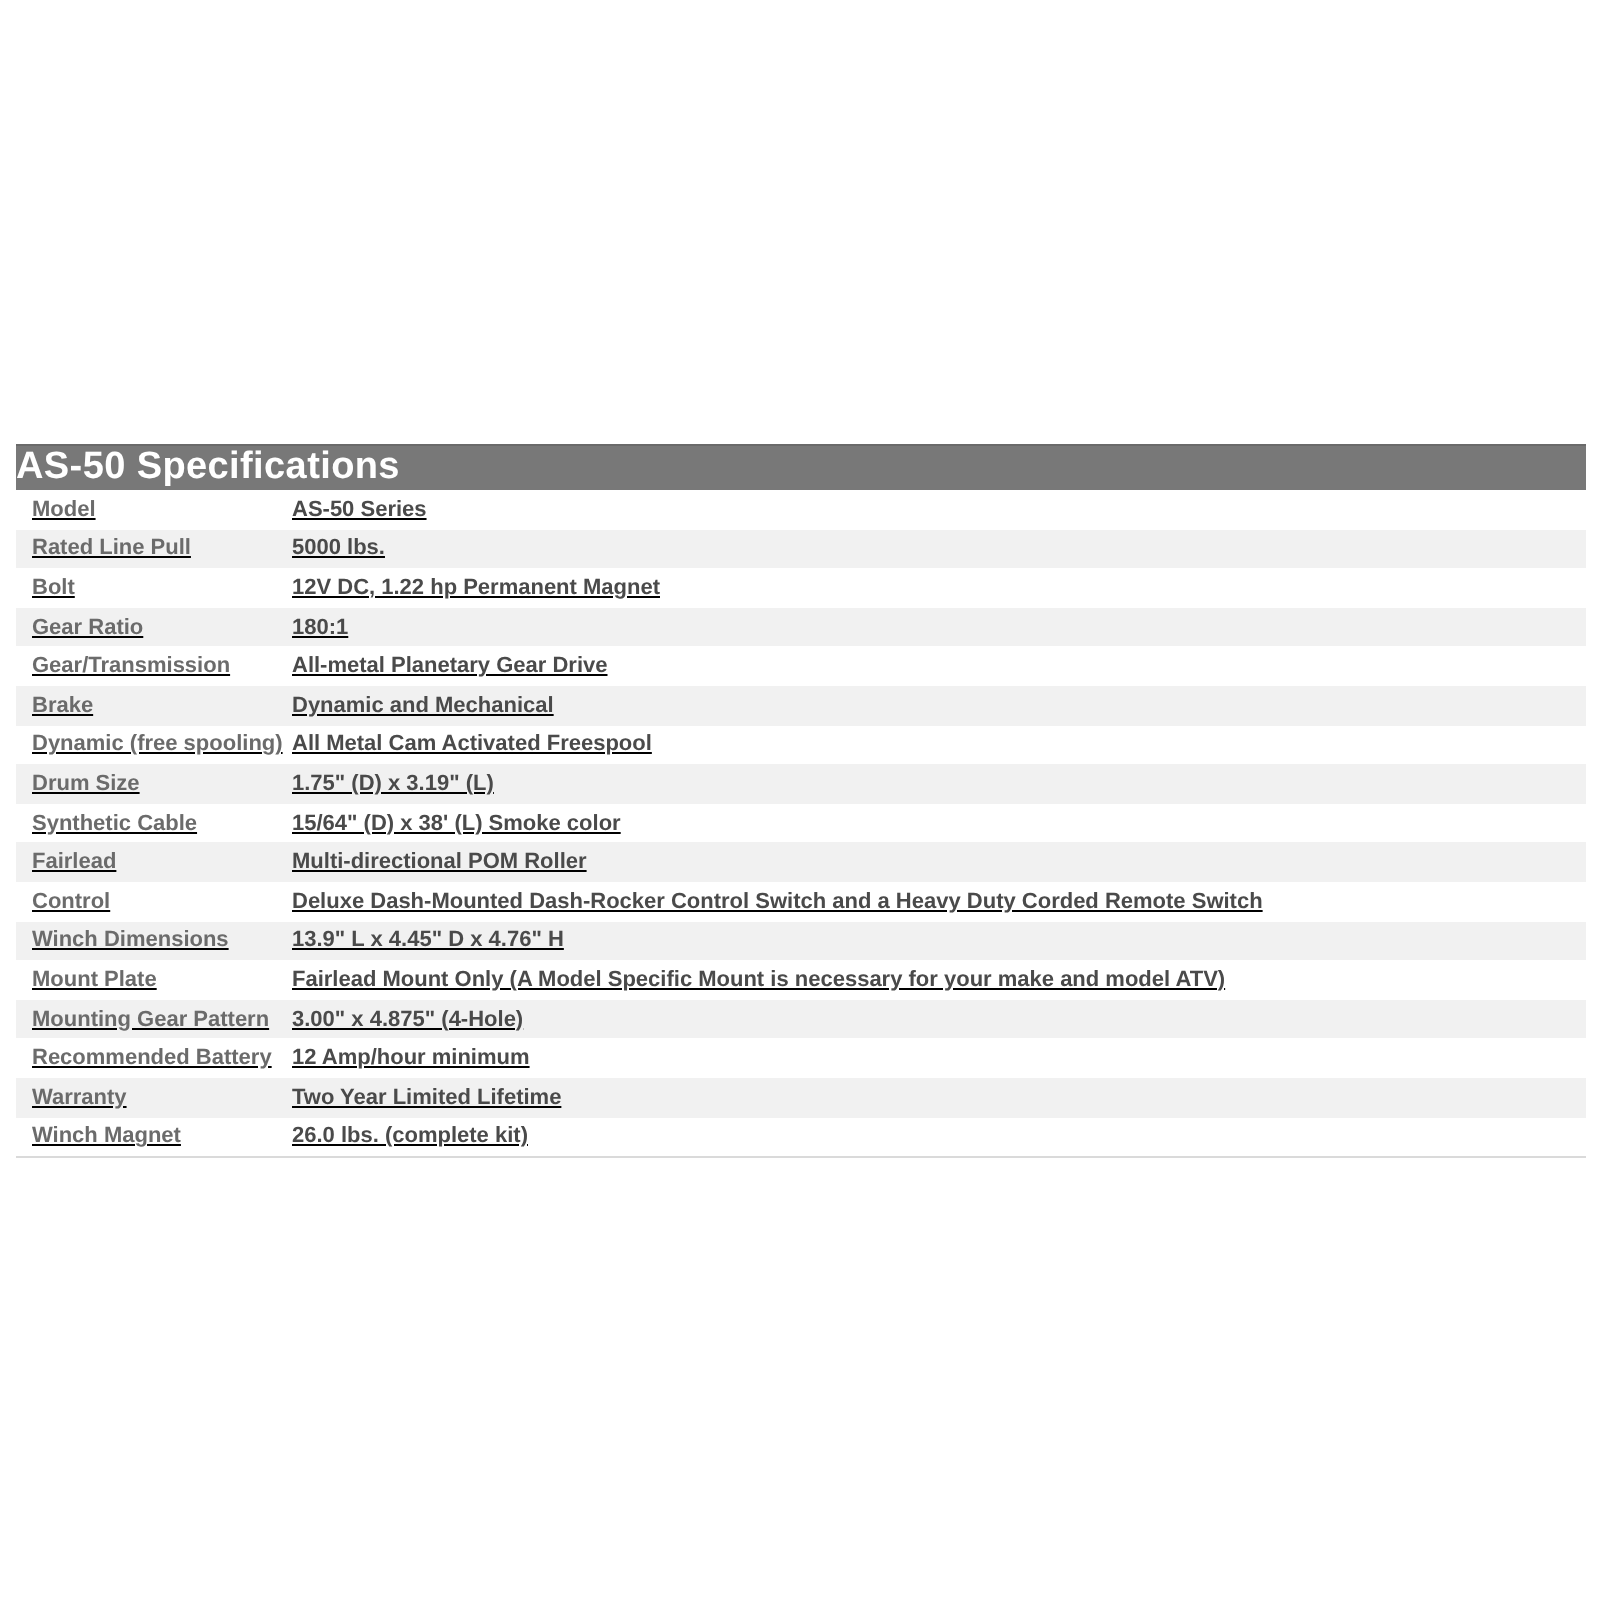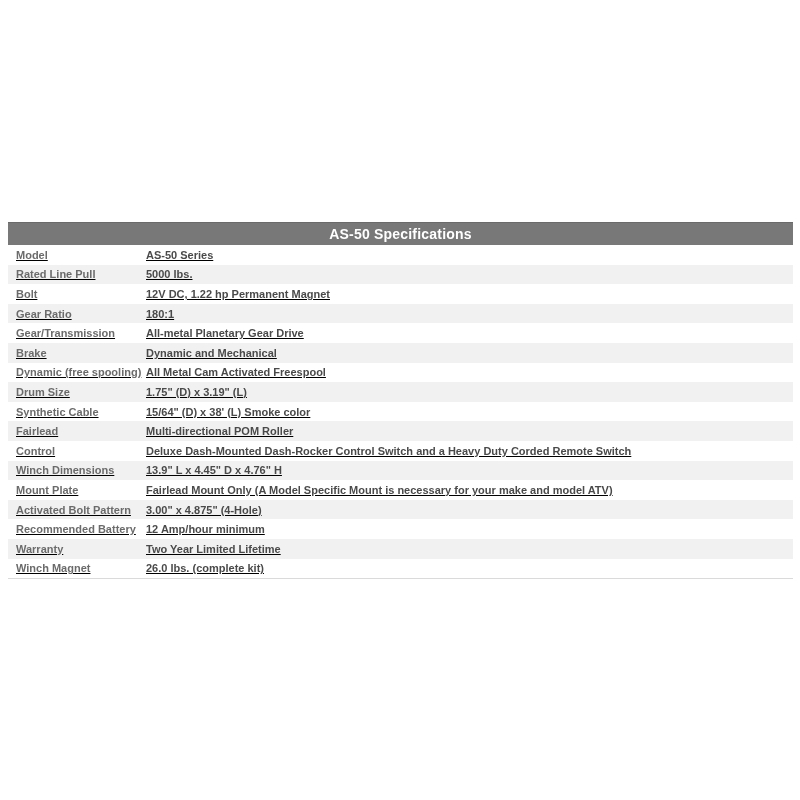--- a/index.html
+++ b/index.html
@@ -28,9 +28,8 @@
     background: var(--header-bg, #787878);
     border-top: 1px solid #6a6a6a;
     color: var(--header-text, #ffffff);
-    font-size: 14px;
+    font-size: 19px;
     font-weight: bold;
-    text-align: center;
     height: 22px;
     line-height: 22px;
     letter-spacing: 0.2px;

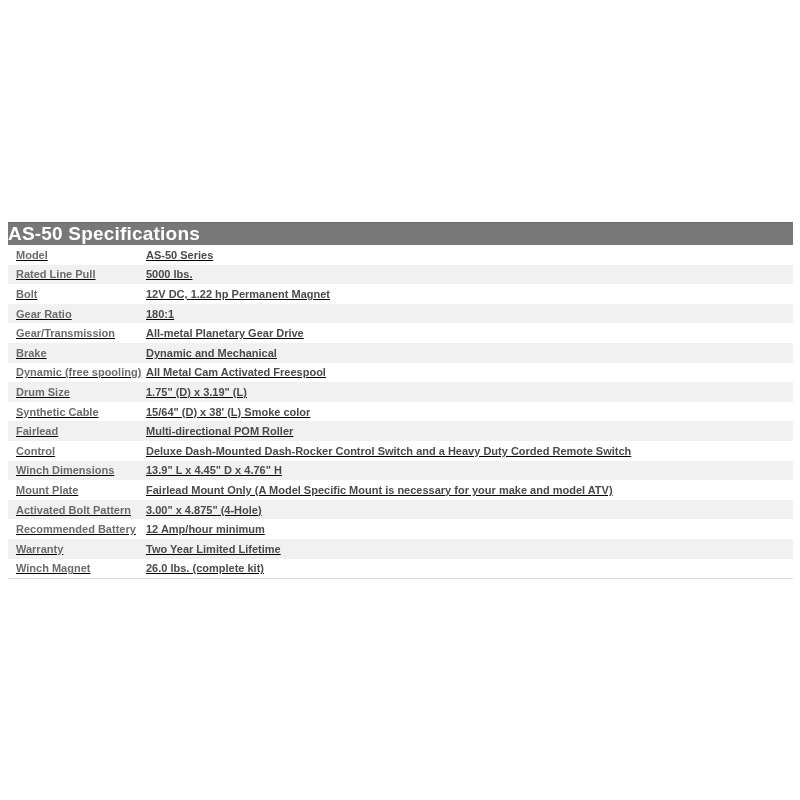--- a/index.html
+++ b/index.html
@@ -137,7 +137,7 @@
   </div>
 
   <div class="spec-row">
-    <div class="spec-label">Activated Bolt Pattern</div>
+    <div class="spec-label">Mounting Gear Pattern</div>
     <div class="spec-value">3.00" x 4.875" (4-Hole)</div>
   </div>
 

